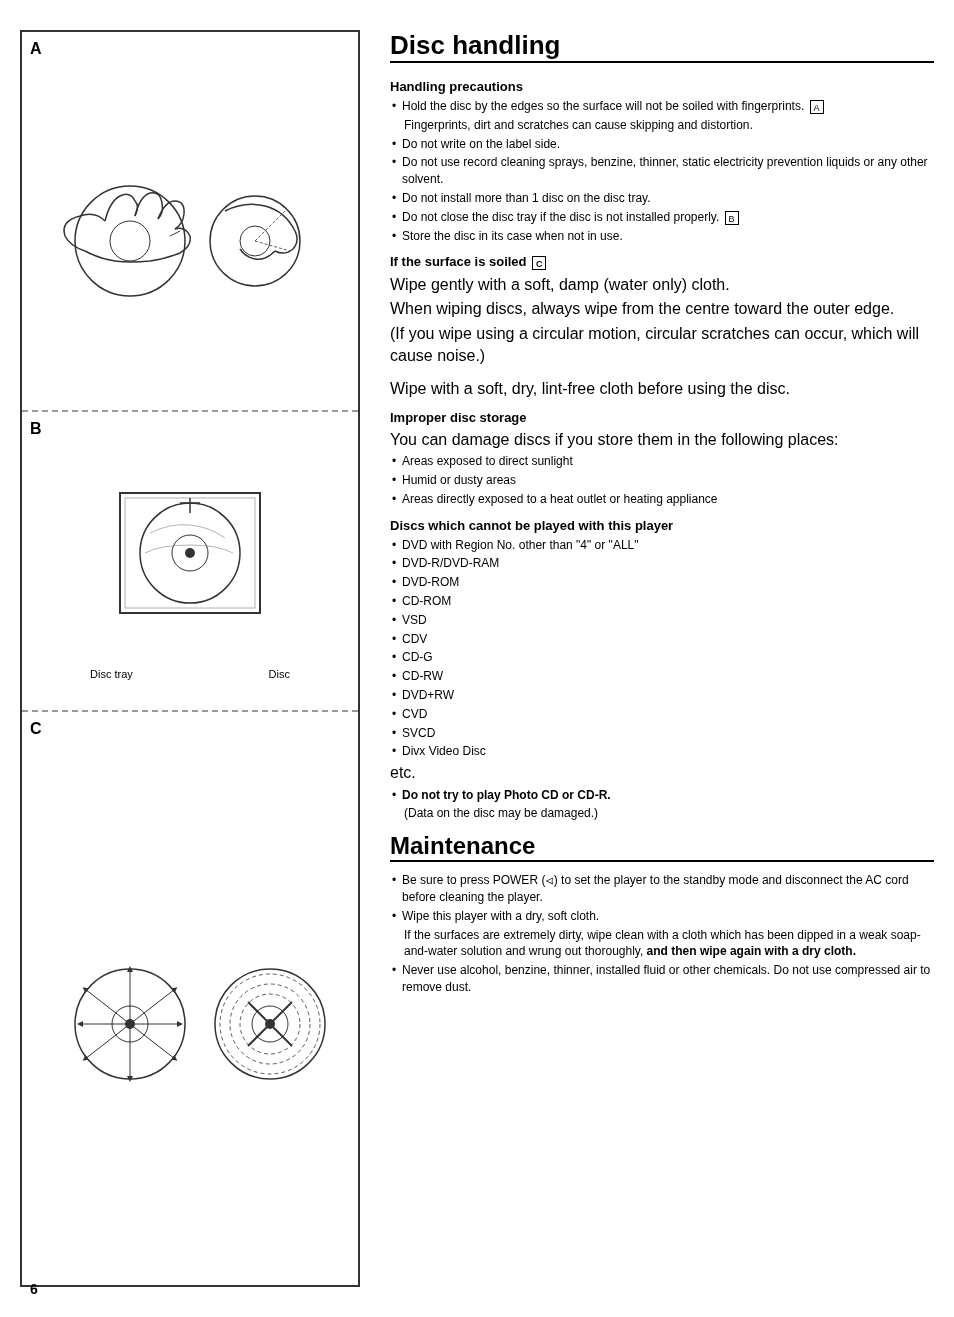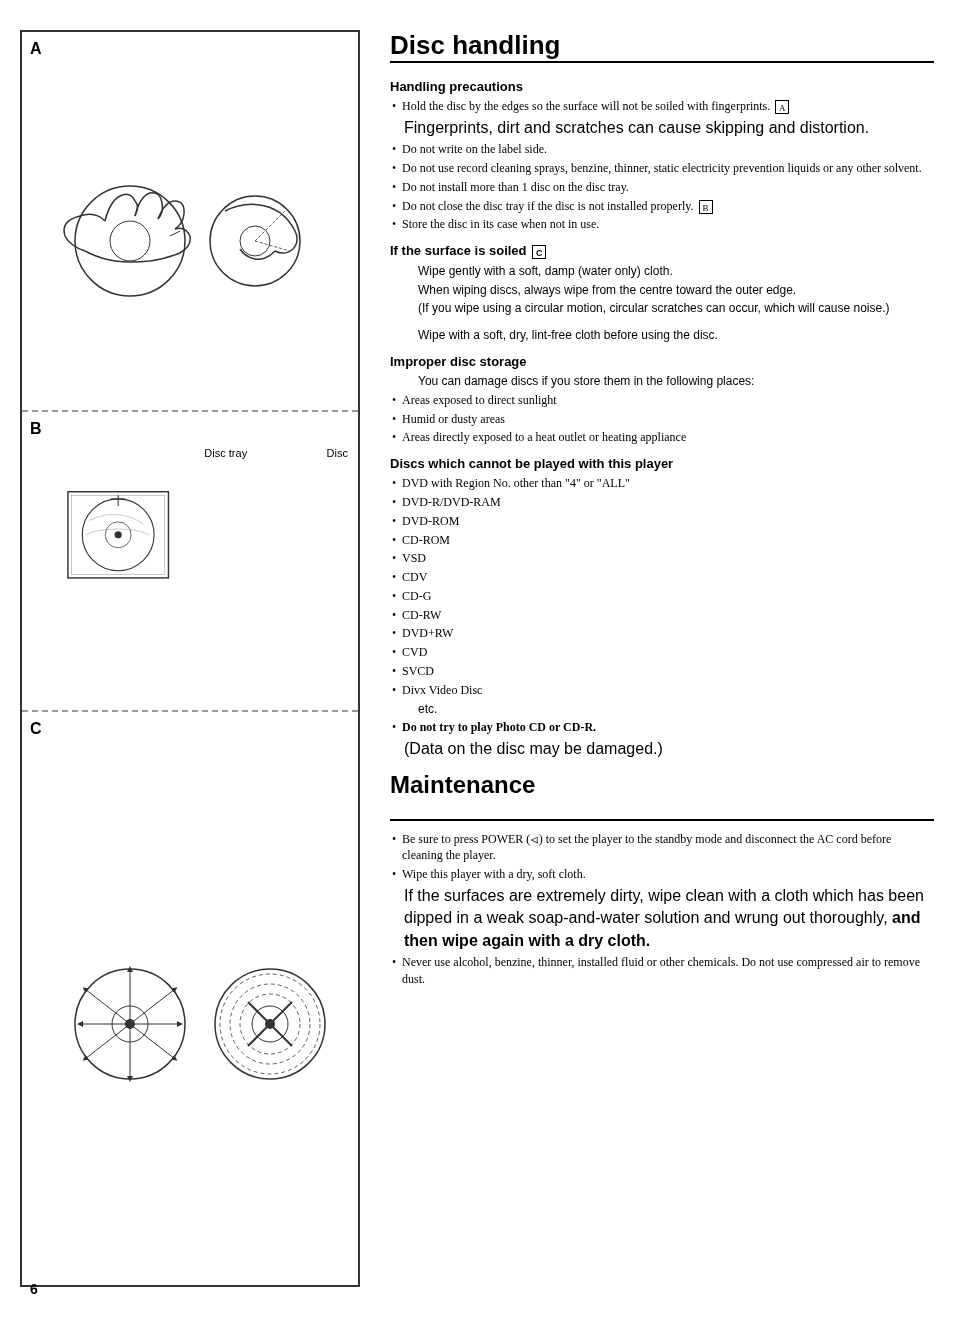--- a/index.html
+++ b/index.html
@@ -122,7 +122,6 @@
       margin-bottom: 2px;
       font-size: 12px;
       line-height: 1.4;
-      font-family: Liberation Serif, serif;
     }
 
     .bullet-item::before {

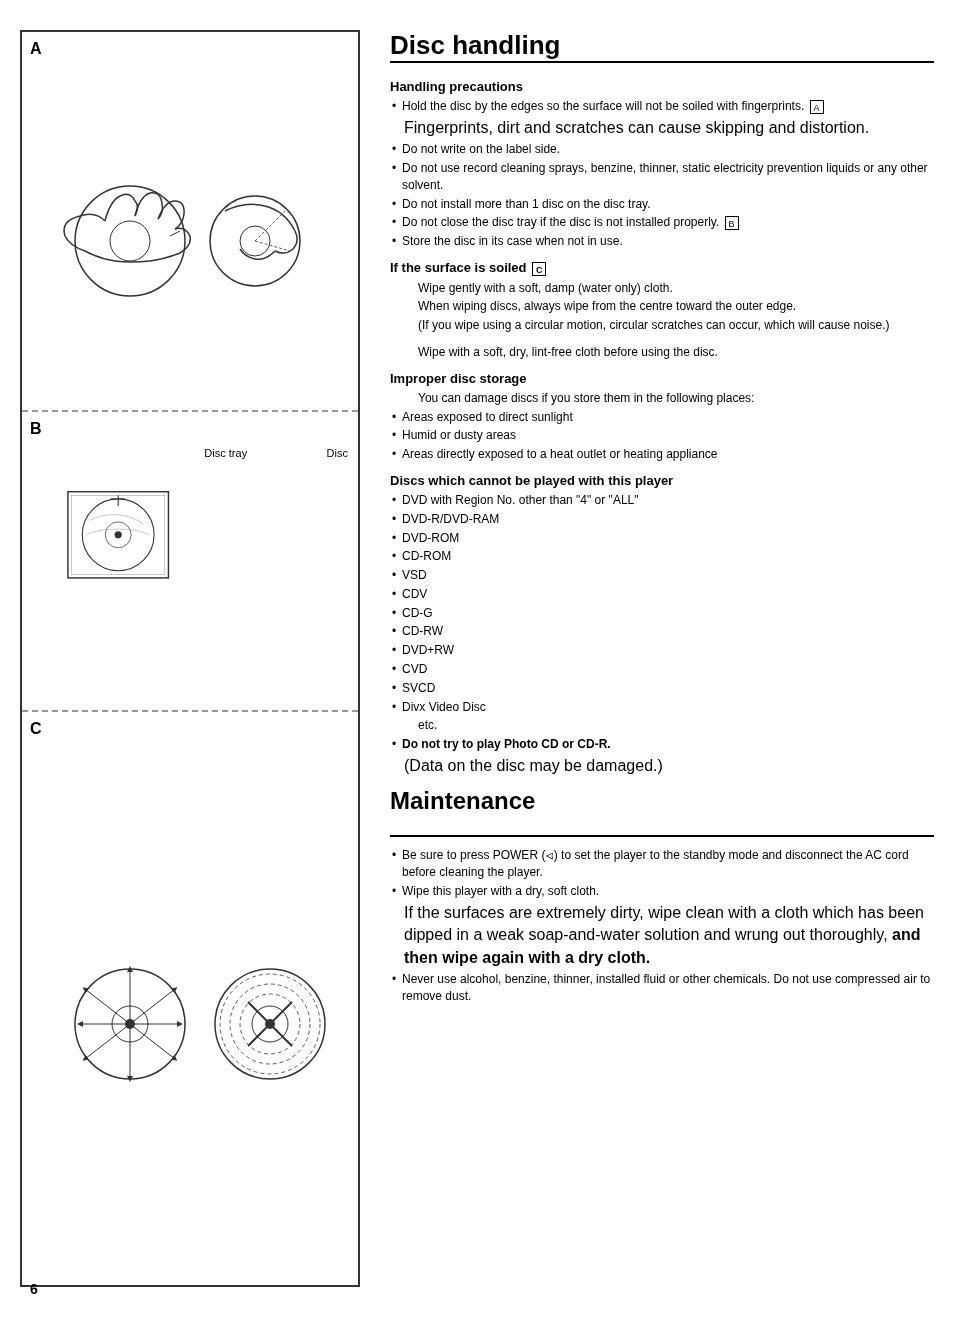--- a/index.html
+++ b/index.html
@@ -132,7 +132,7 @@
 
     .indent-text {
       padding-left: 14px;
-      font-size: 16px;
+      font-size: 12px;
       line-height: 1.4;
       margin-bottom: 2px;
     }

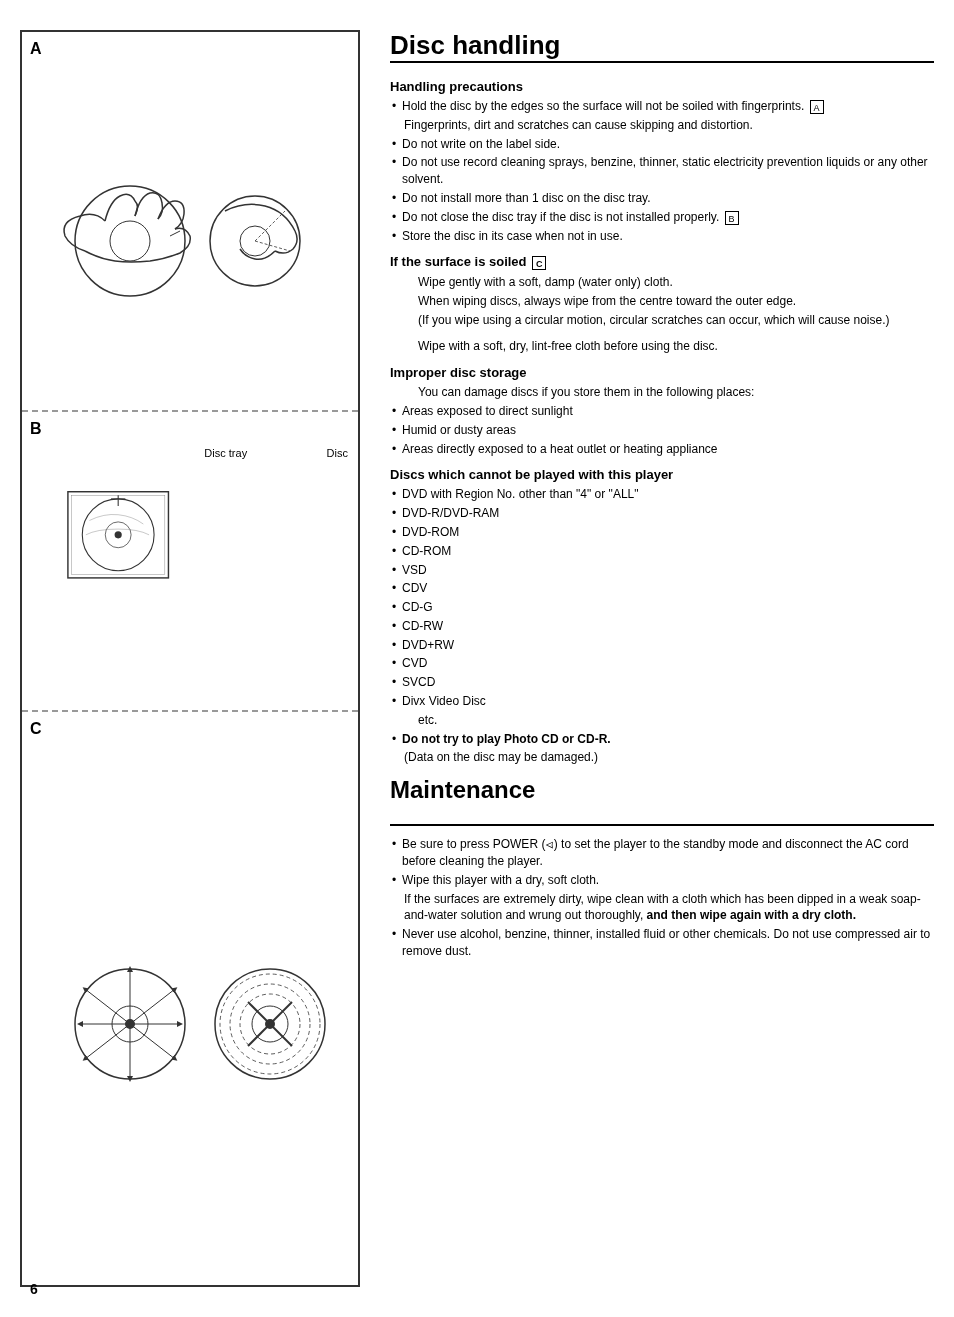--- a/index.html
+++ b/index.html
@@ -138,10 +138,9 @@
     }
 
     .plain-text {
-      font-size: 12px;
+      font-size: 16px;
       line-height: 1.4;
       margin-bottom: 2px;
-      margin-left: 28px;
     }
 
     .maintenance-title {

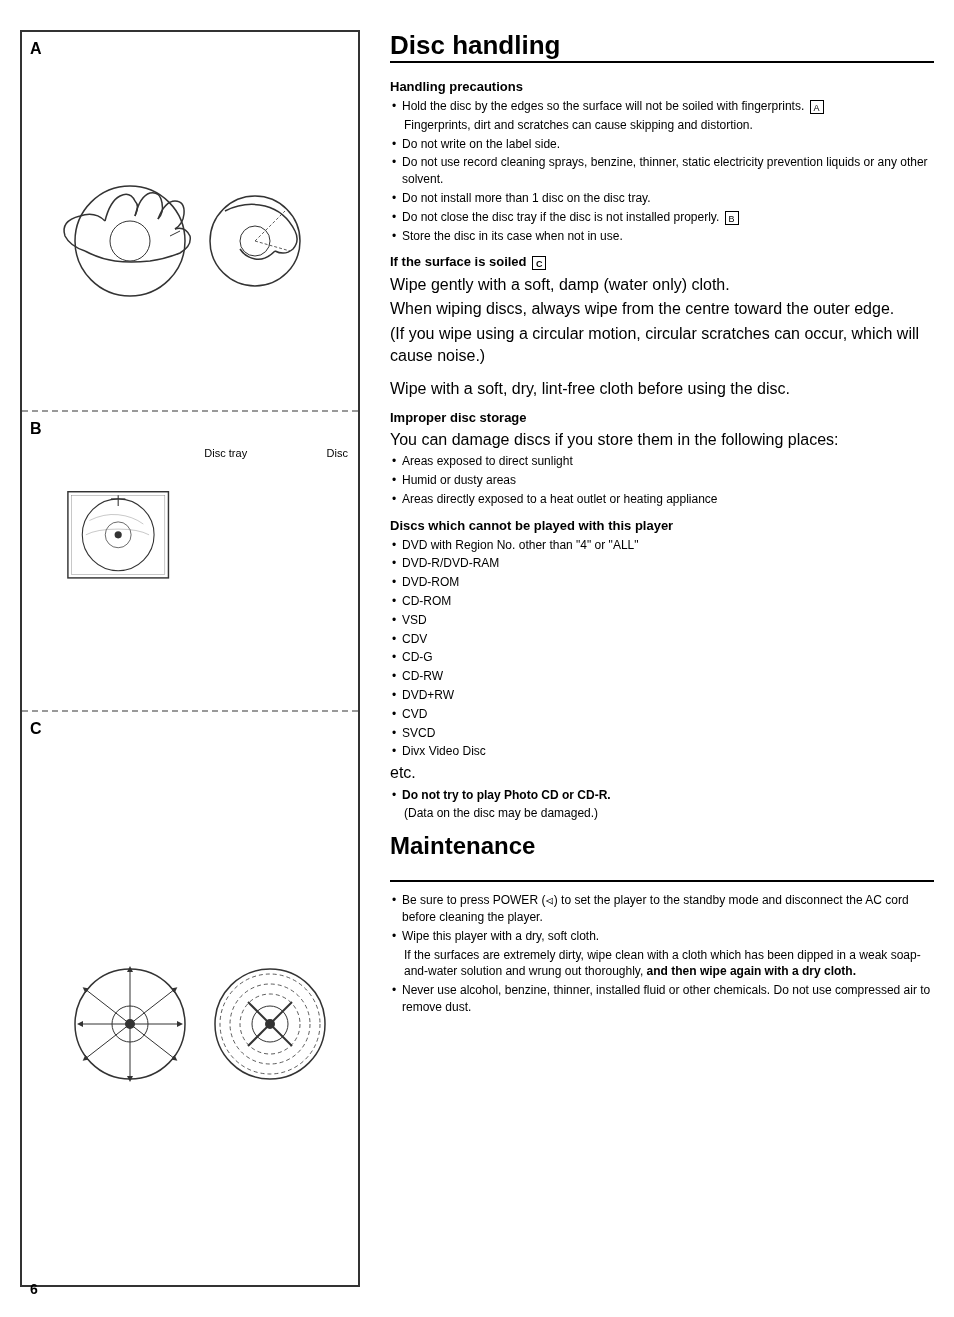--- a/index.html
+++ b/index.html
@@ -64,8 +64,8 @@
 
     .diagram-b {
       display: flex;
-      flex-direction: row;
-      align-items: flex-start;
+      flex-direction: column;
+      align-items: center;
       justify-content: center;
       height: 100%;
       padding-top: 20px;

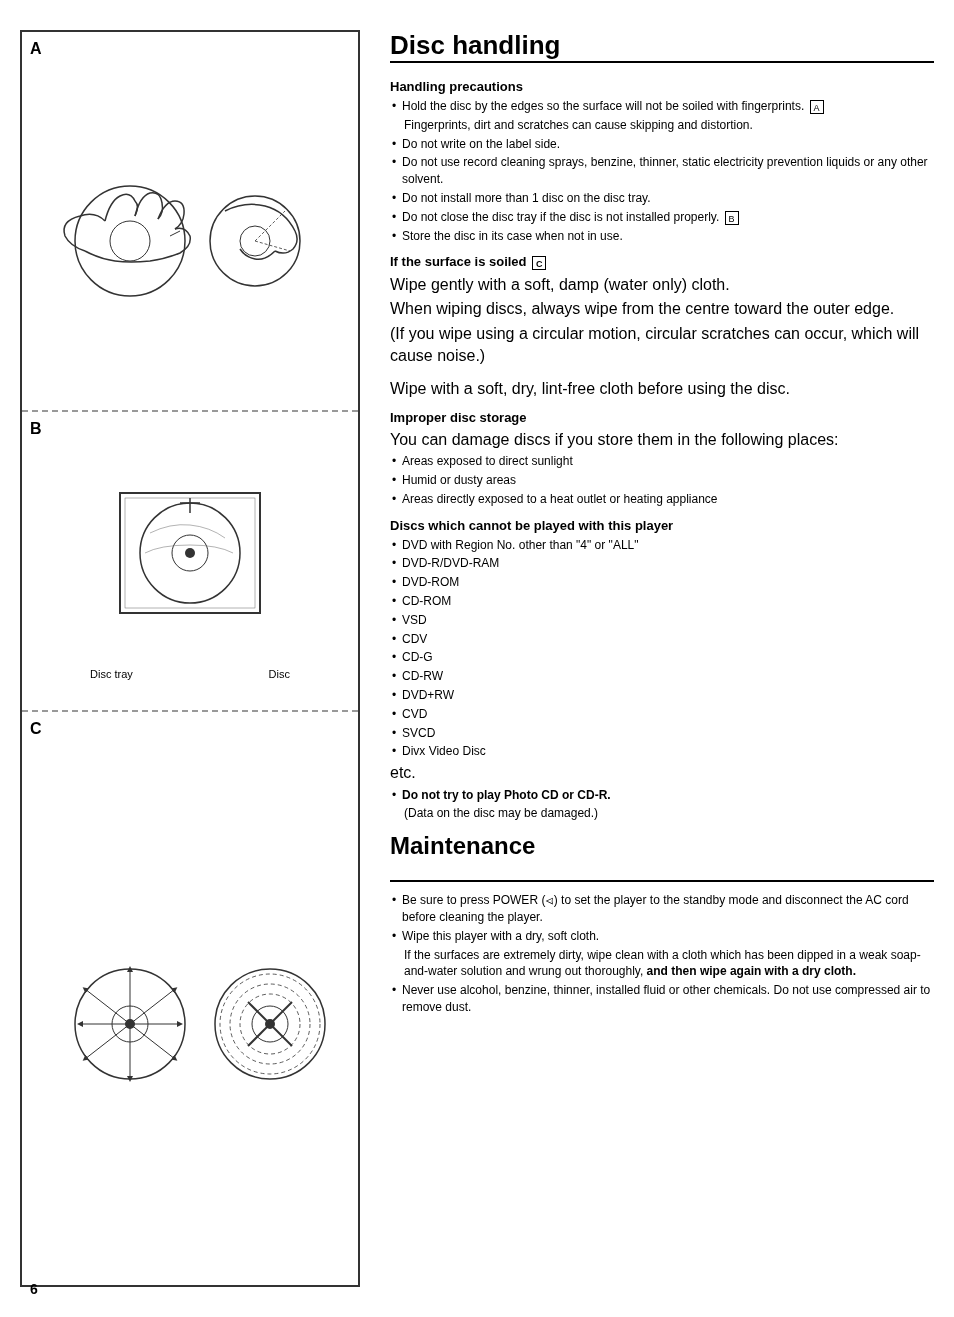--- a/index.html
+++ b/index.html
@@ -147,7 +147,7 @@
       font-size: 24px;
       font-weight: bold;
       border-bottom: 2px solid #000;
-      padding-bottom: 20px;
+      padding-bottom: 0;
       margin-top: 4px;
       margin-bottom: 10px;
     }

